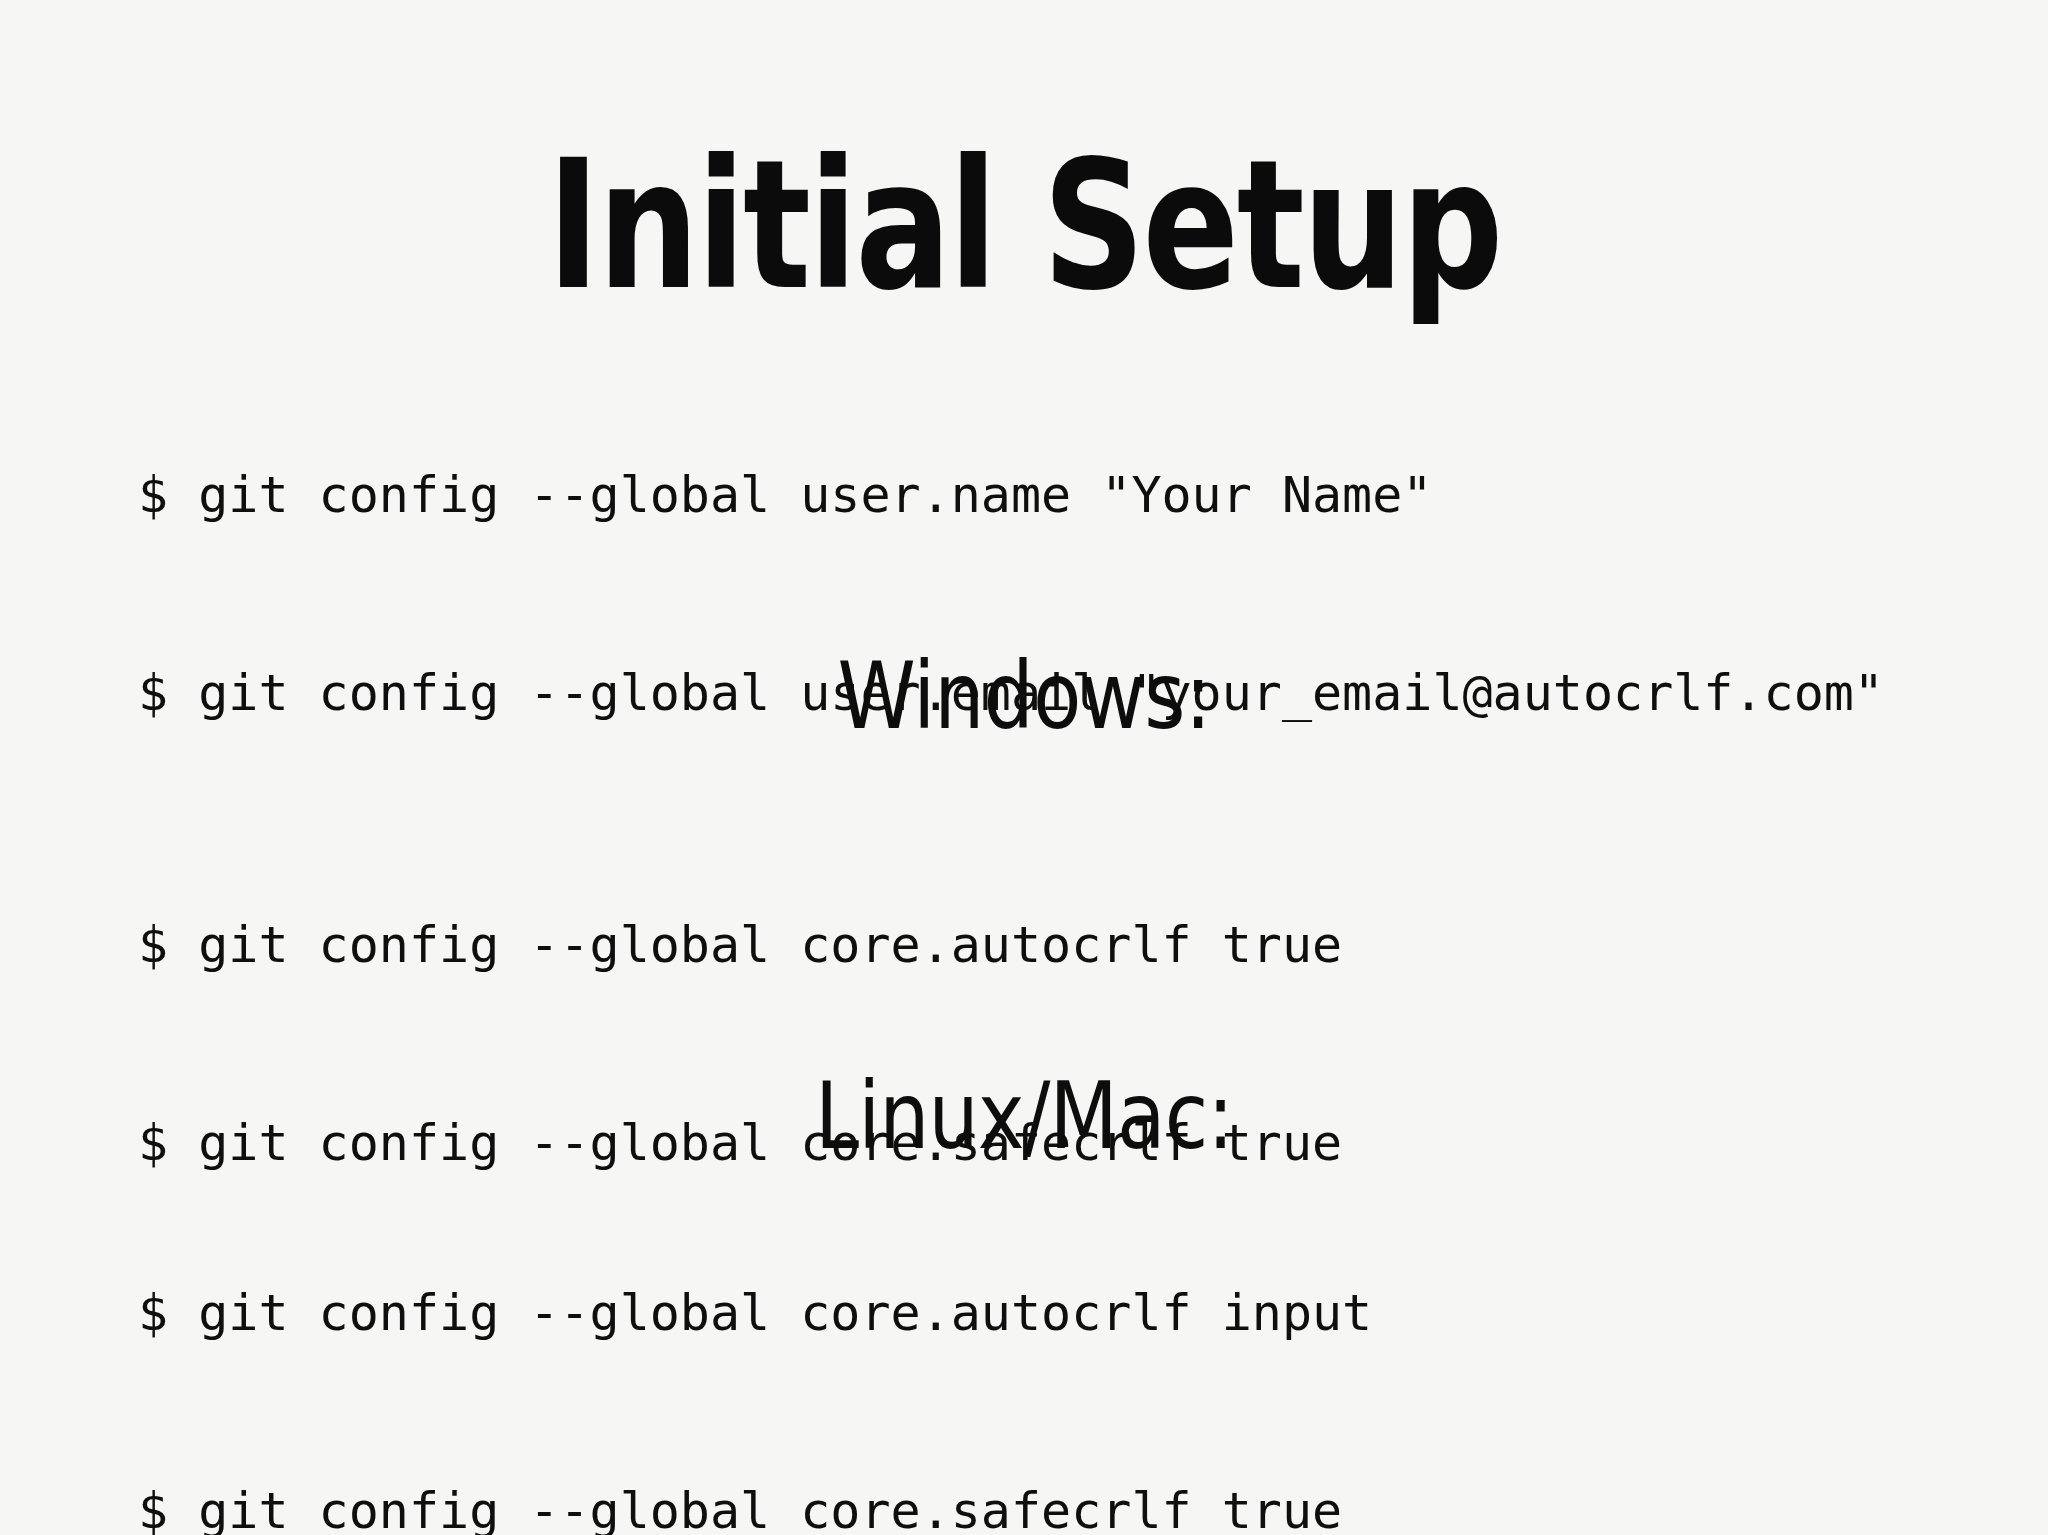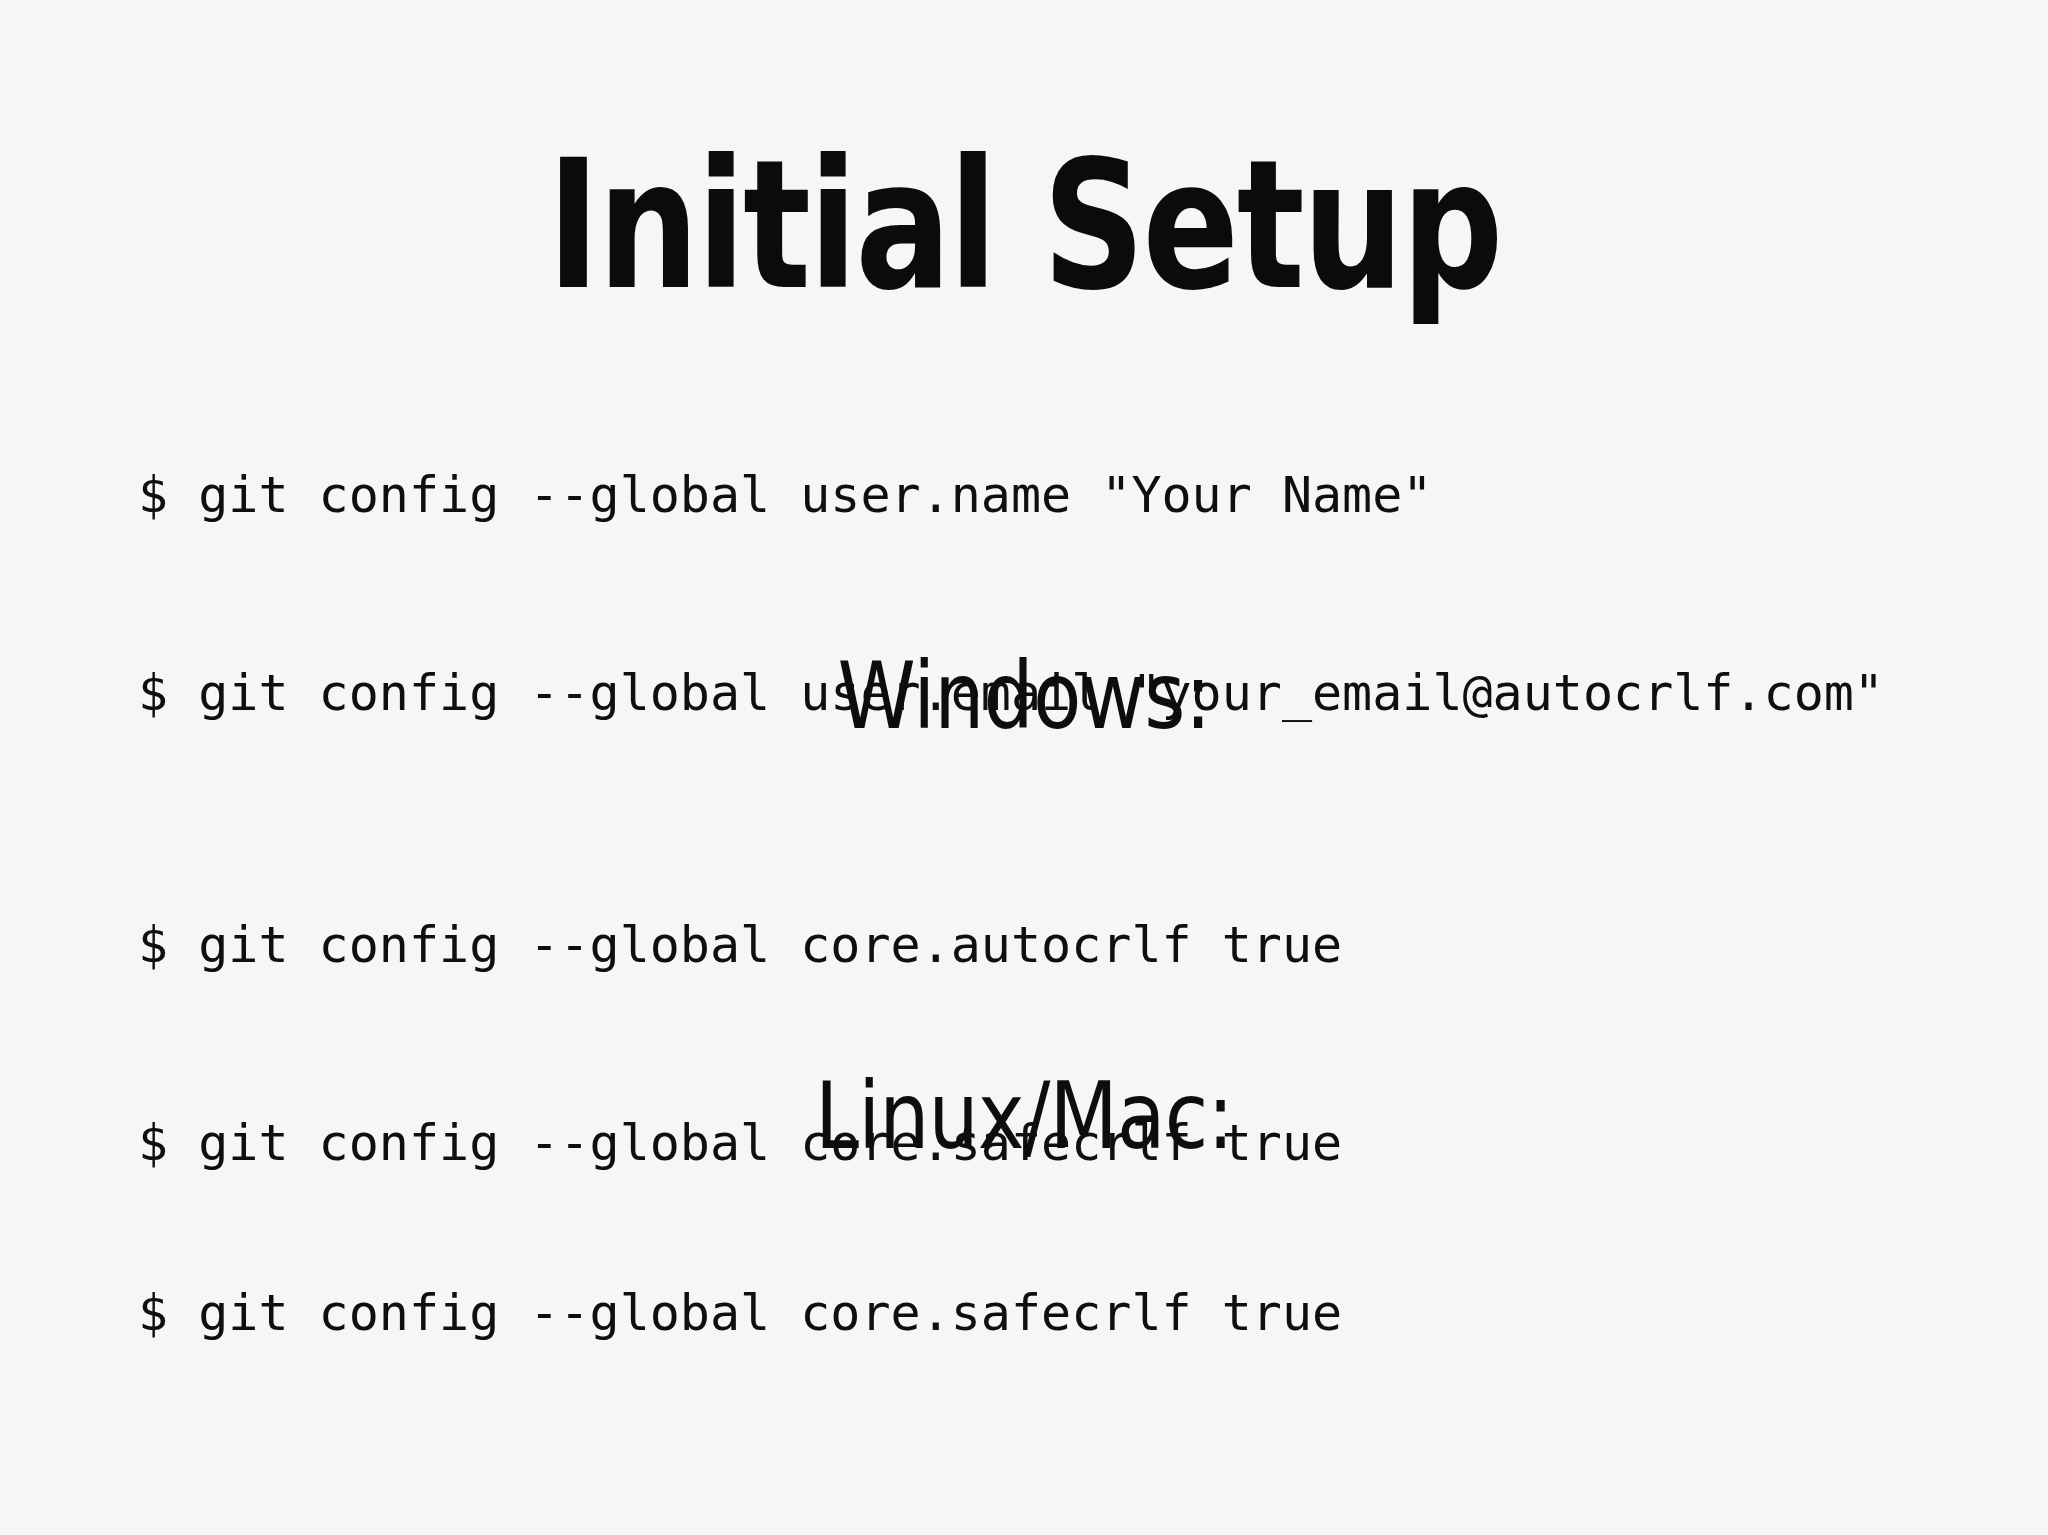--- a/index.html
+++ b/index.html
@@ -105,6 +105,7 @@
   <h2 class="section-heading" id="heading-unix">Linux/Mac:</h2>
 
   <div class="code-block" id="code-block-unix">
+    <span class="code-line">$ git config --global core.autocrlf input</span>
     <span class="code-line">$ git config --global core.safecrlf true</span>
   </div>
 

